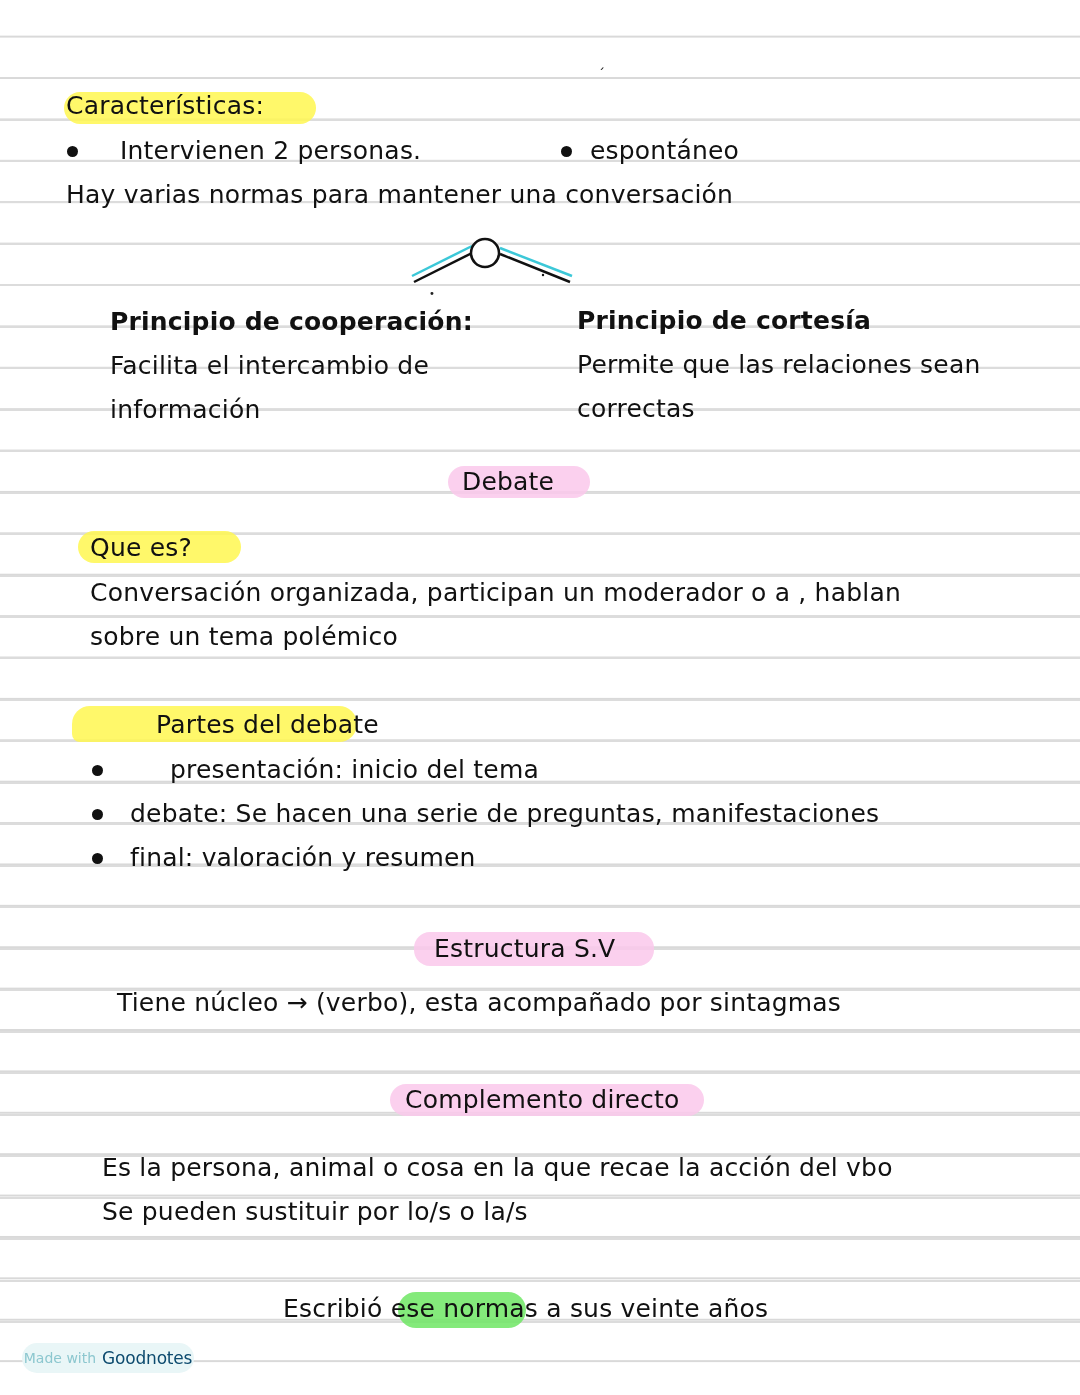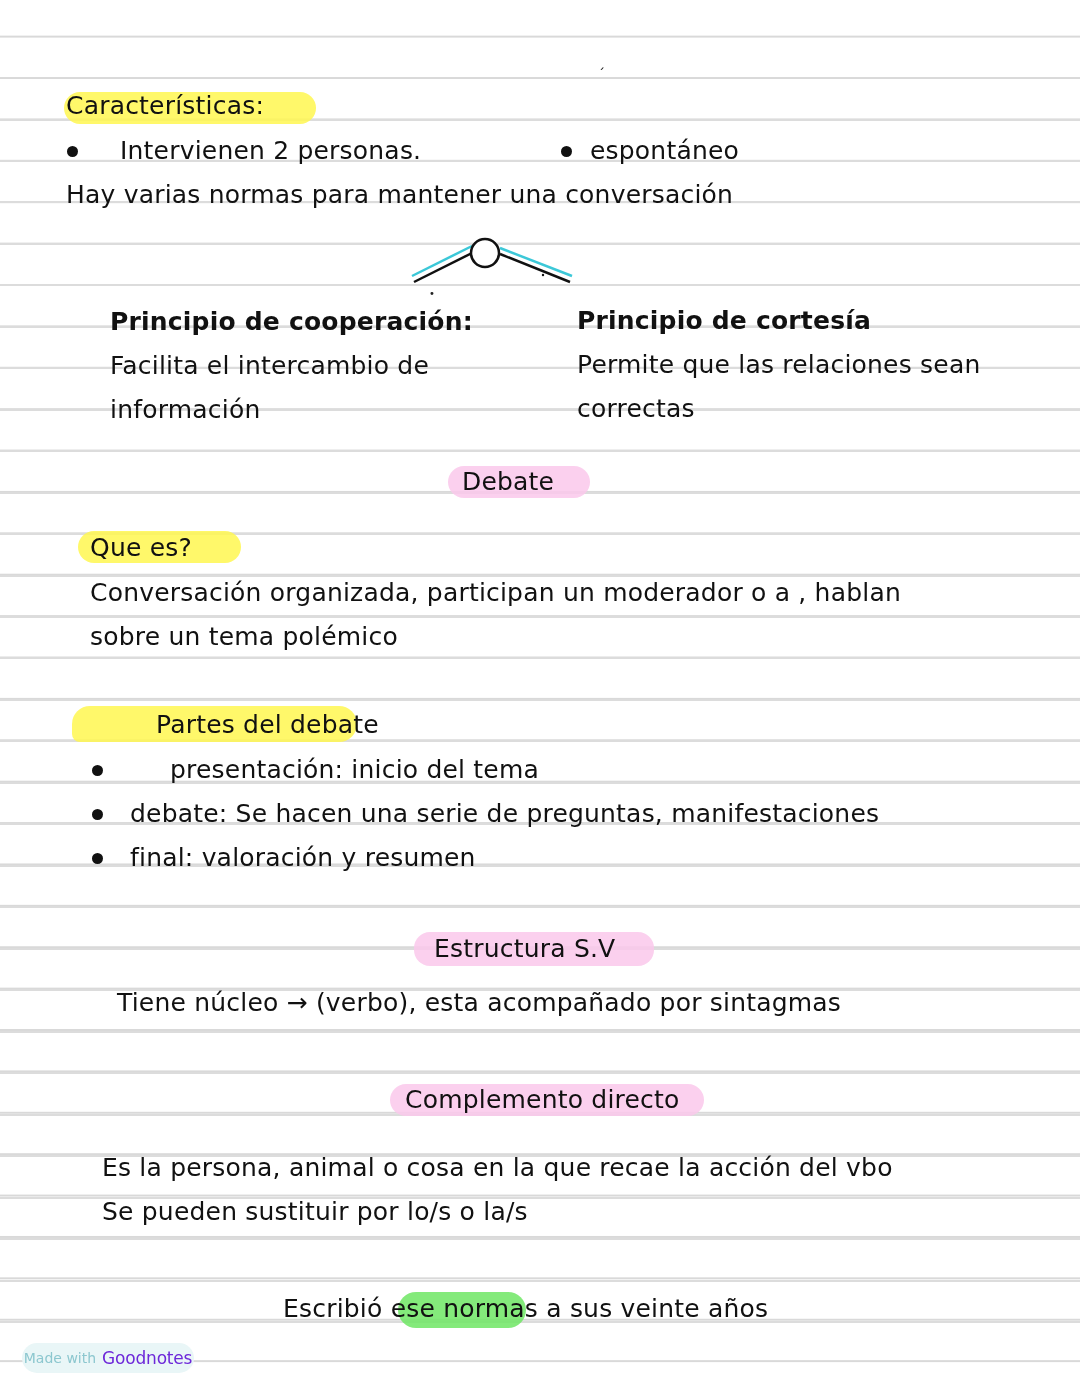--- a/index.html
+++ b/index.html
@@ -56,7 +56,7 @@
       display: flex; align-items: center; justify-content: center; gap: 6px;
     }
     .badge-small { font-size: 14px; color: #8cc7cf; }
-    .badge-brand { font-size: 17px; color: #6d28d9; letter-spacing: -0.2px; text-align: right; }
+    .badge-brand { font-size: 17px; color: #0c4a6e; letter-spacing: -0.2px; text-align: right; }
   </style>
 </head>
 <body>

